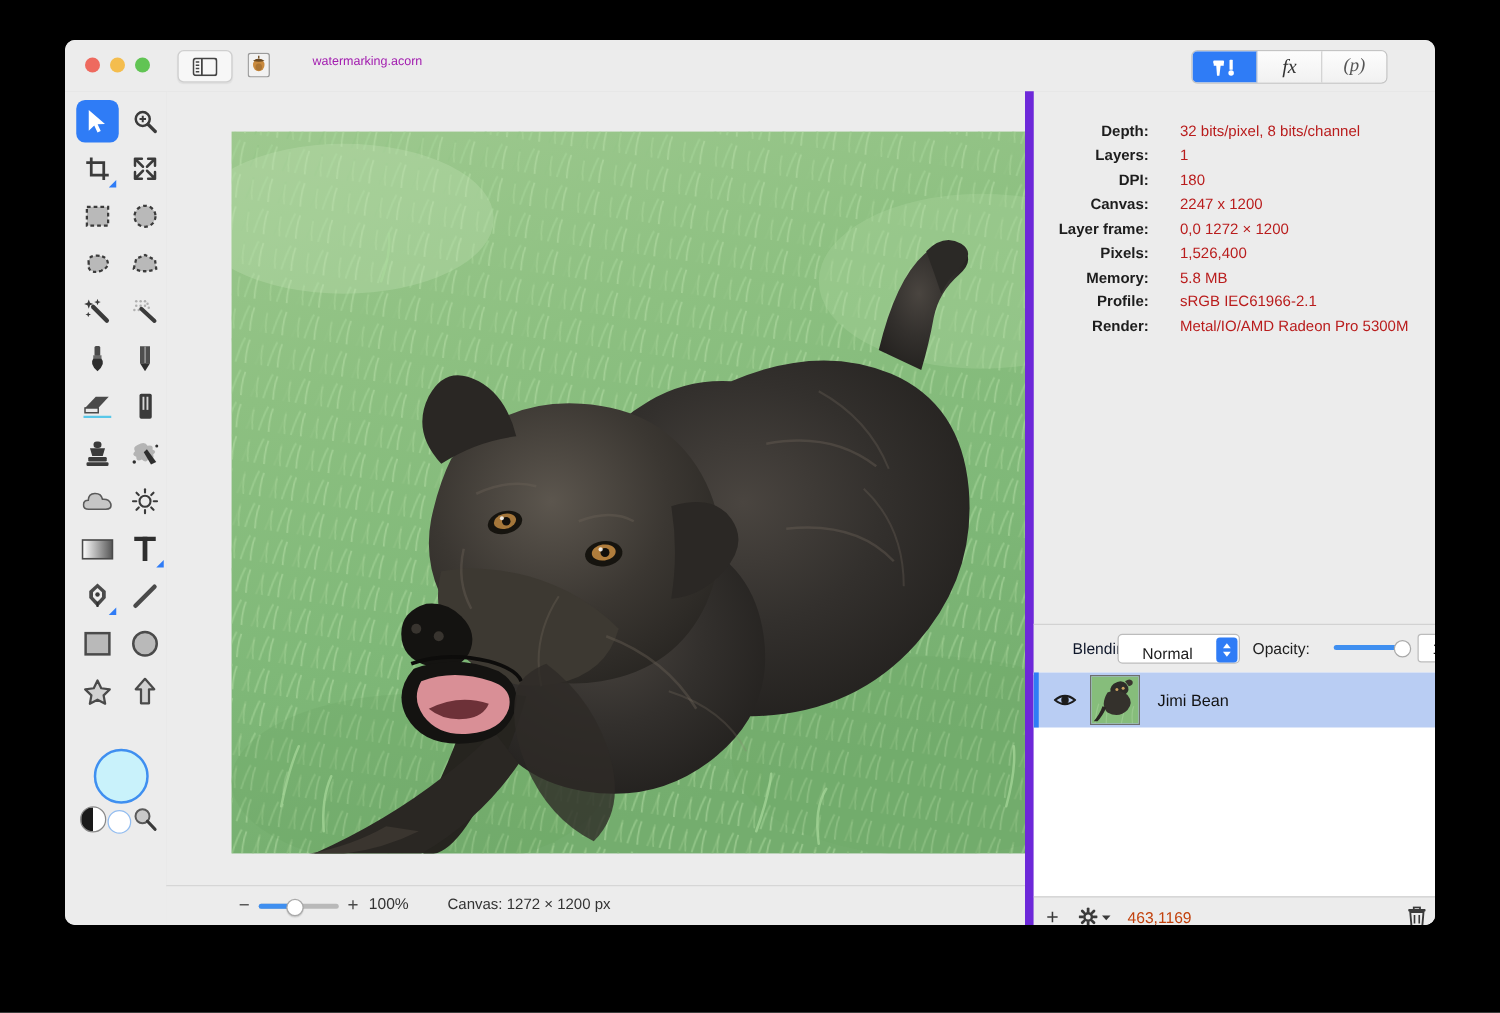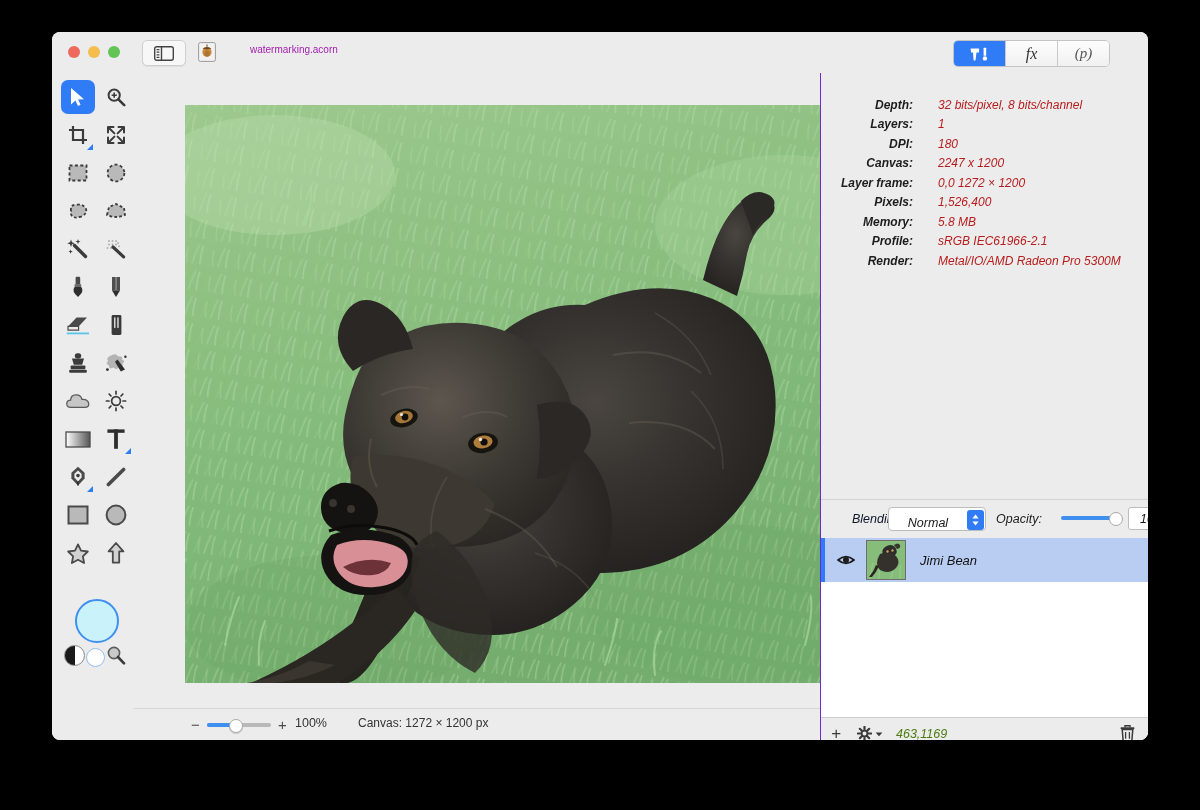--- a/index.html
+++ b/index.html
@@ -219,8 +219,7 @@
     left: 768px; top: 41px;
     width: 328px; height: 667px;
     background: #ececec;
-    border-left: 1px solid #6d28d9;
-    font-style: italic;
+    border-left: 7px solid #6d28d9;
   }
   #info-table {
     position: absolute;

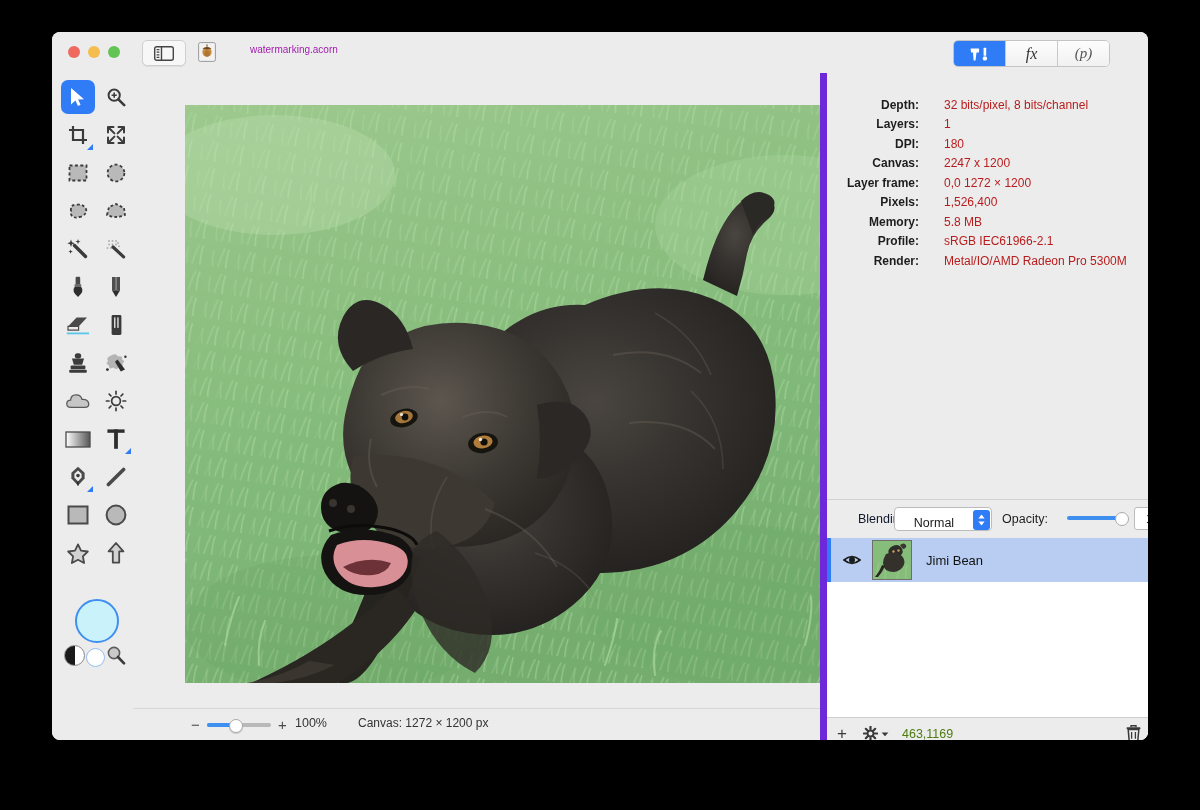--- a/index.html
+++ b/index.html
@@ -351,7 +351,7 @@
   }
   #coords-label {
     position: absolute; left: 75px; top: 9px;
-    font-size: 12.5px; color: #4d7c0f;
+    font-size: 12.5px; color: #c2410c;
   }
   #trash-btn {
     position: absolute; right: 14px; top: 7px;

